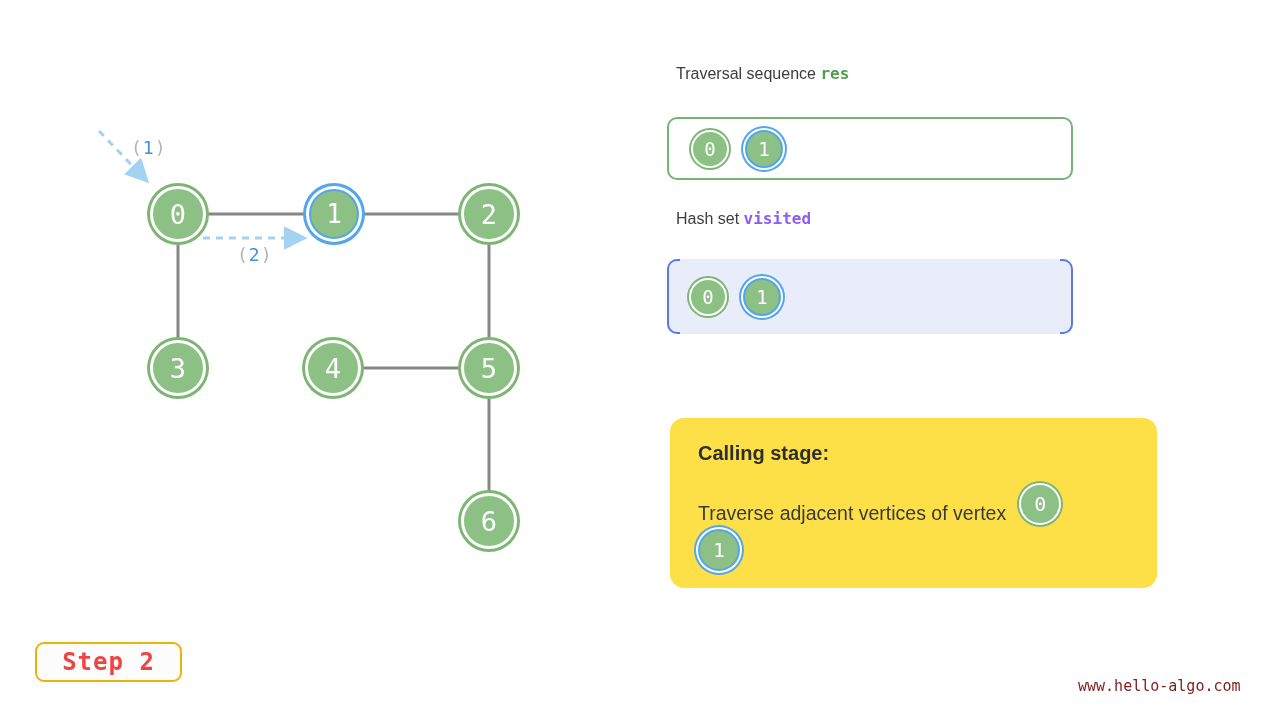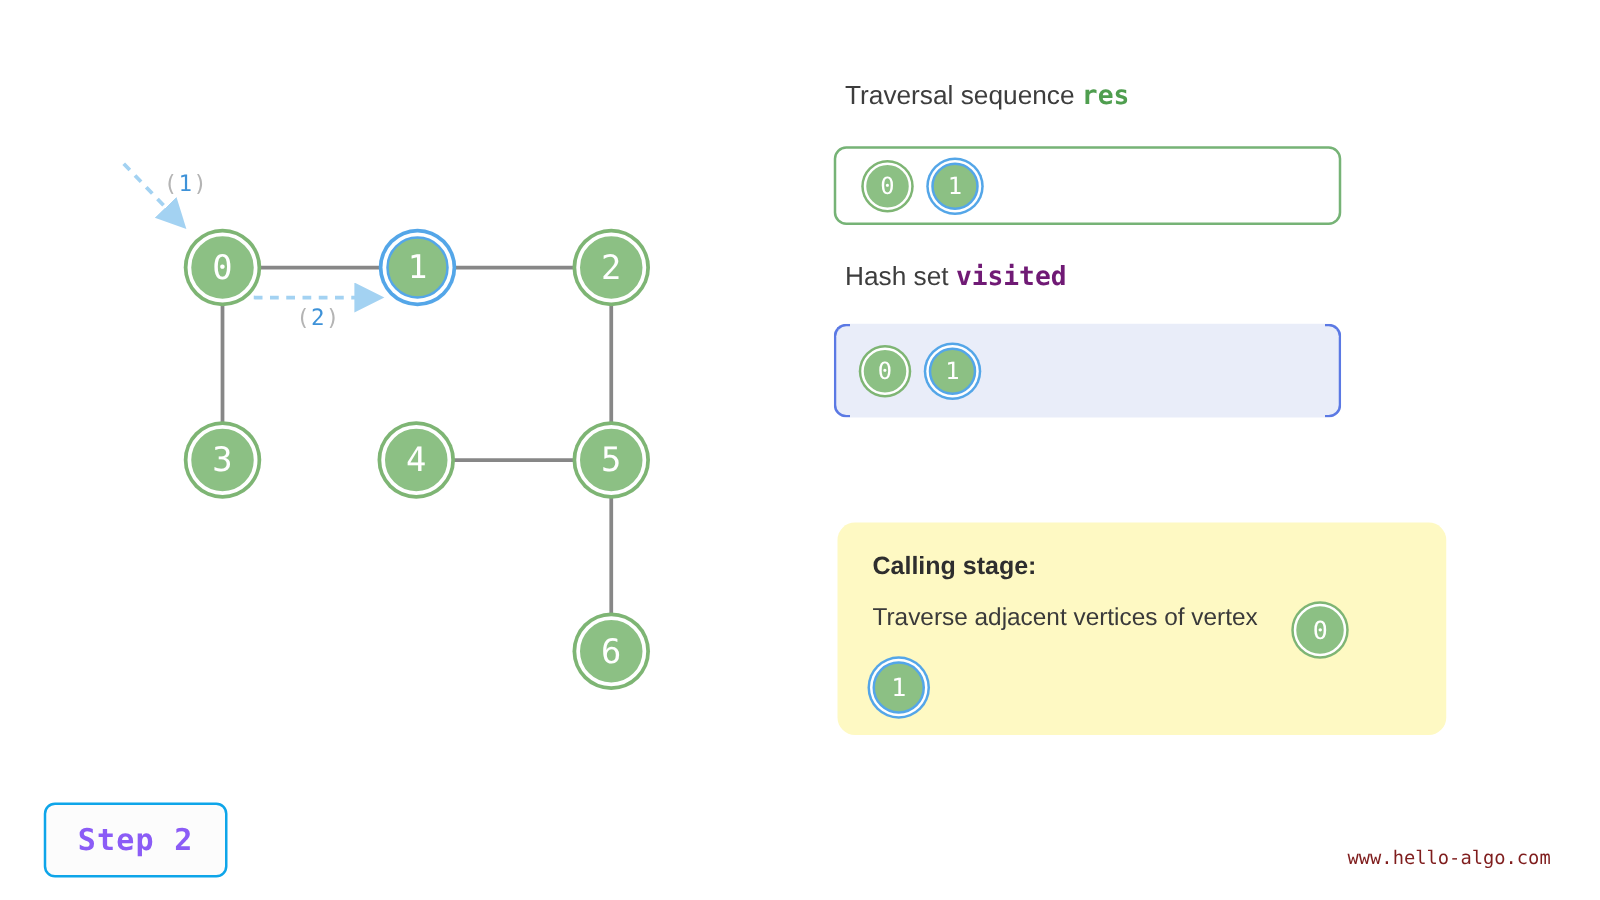--- a/index.html
+++ b/index.html
@@ -41,7 +41,7 @@
   .arrow-label .num { color: #3e92d8; }
 
   
-  .sec-title { position: absolute; font-size: 21px; color: #3d3d3d; white-space: nowrap; }
+  .sec-title { position: absolute; font-size: 16px; color: #3d3d3d; white-space: nowrap; }
   .code { font-family: "DejaVu Sans Mono", monospace; font-weight: bold; }
   .code.green { color: #4f9e4f; }
   .code.blue  { color: #701a75; margin-top: 16px; }

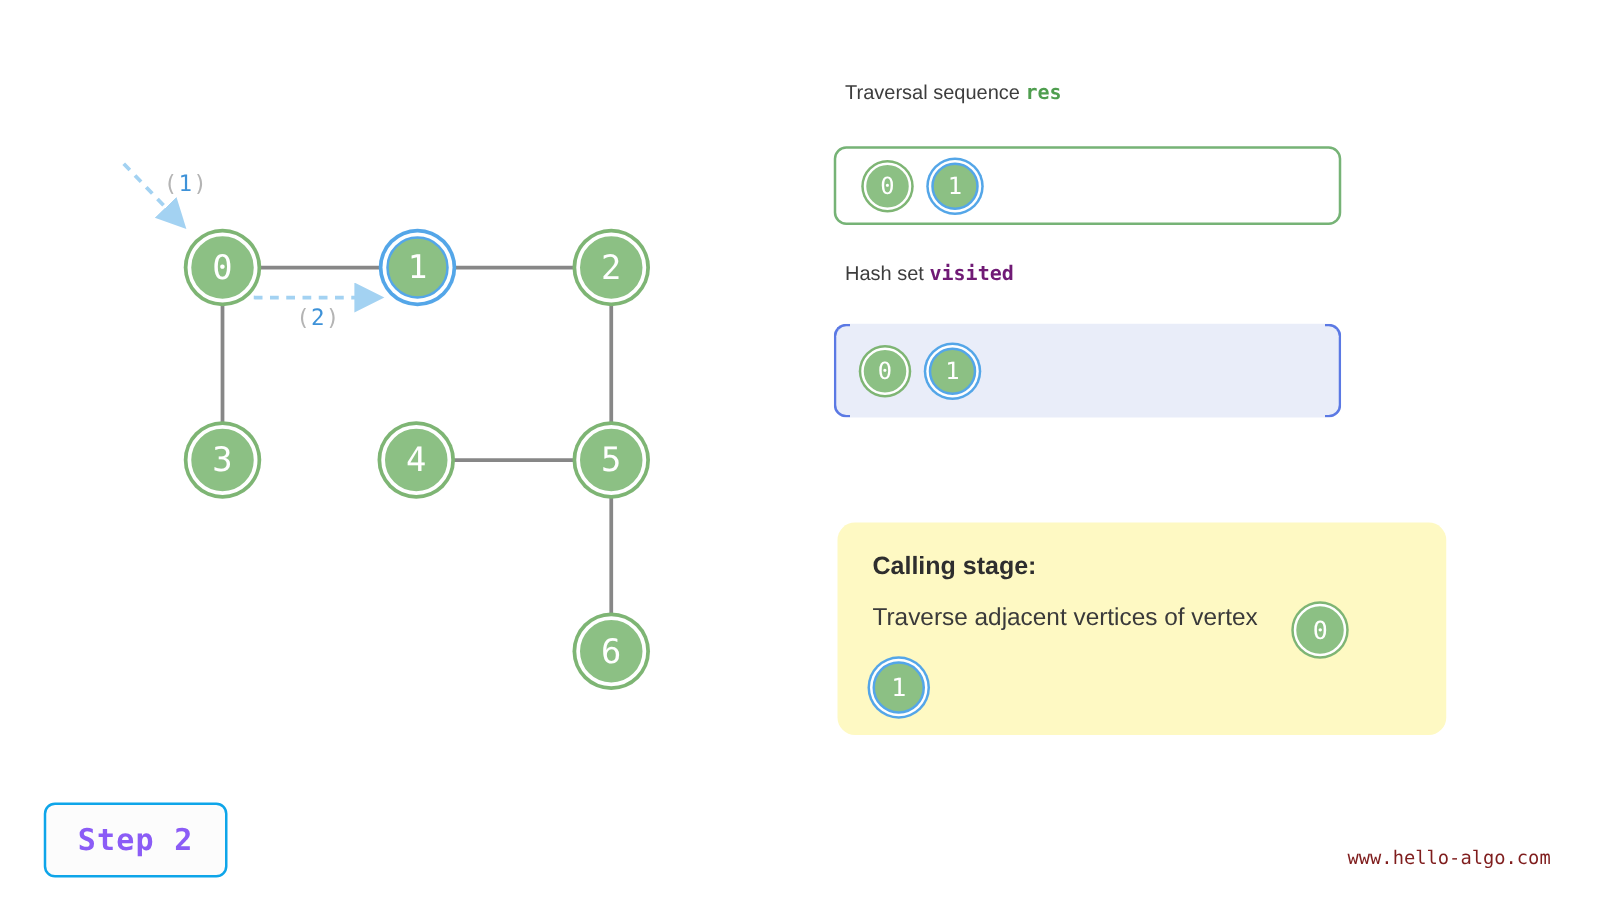--- a/index.html
+++ b/index.html
@@ -44,7 +44,7 @@
   .sec-title { position: absolute; font-size: 16px; color: #3d3d3d; white-space: nowrap; }
   .code { font-family: "DejaVu Sans Mono", monospace; font-weight: bold; }
   .code.green { color: #4f9e4f; }
-  .code.blue  { color: #701a75; margin-top: 16px; }
+  .code.blue  { color: #8b5cf6; margin-top: 16px; }
 
   .seq-box {
     position: absolute; left: 667px; top: 117px; width: 406px; height: 63px;

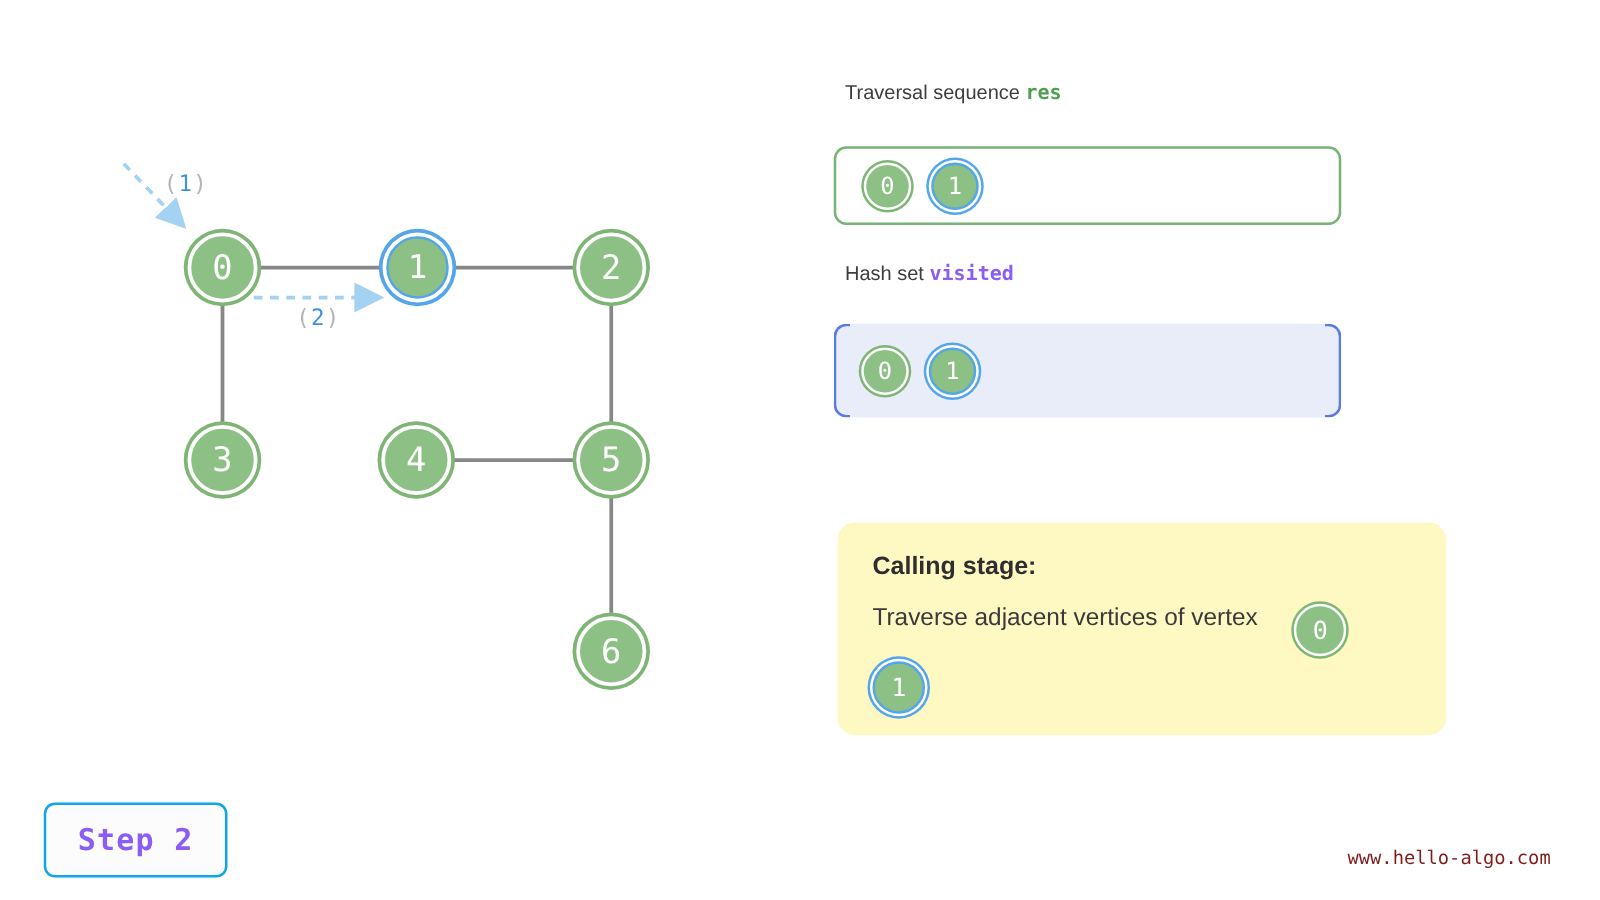--- a/index.html
+++ b/index.html
@@ -62,7 +62,7 @@
 
   .calling-panel {
     position: absolute; left: 670px; top: 418px; width: 487px; height: 170px;
-    box-sizing: border-box; background: #fef9c3; border-radius: 14px;
+    box-sizing: border-box; background: #fde047; border-radius: 14px;
     padding: 24px 18px 0 28px;
   }
   .c-title { font-size: 20px; font-weight: bold; color: #2e2e2e; }

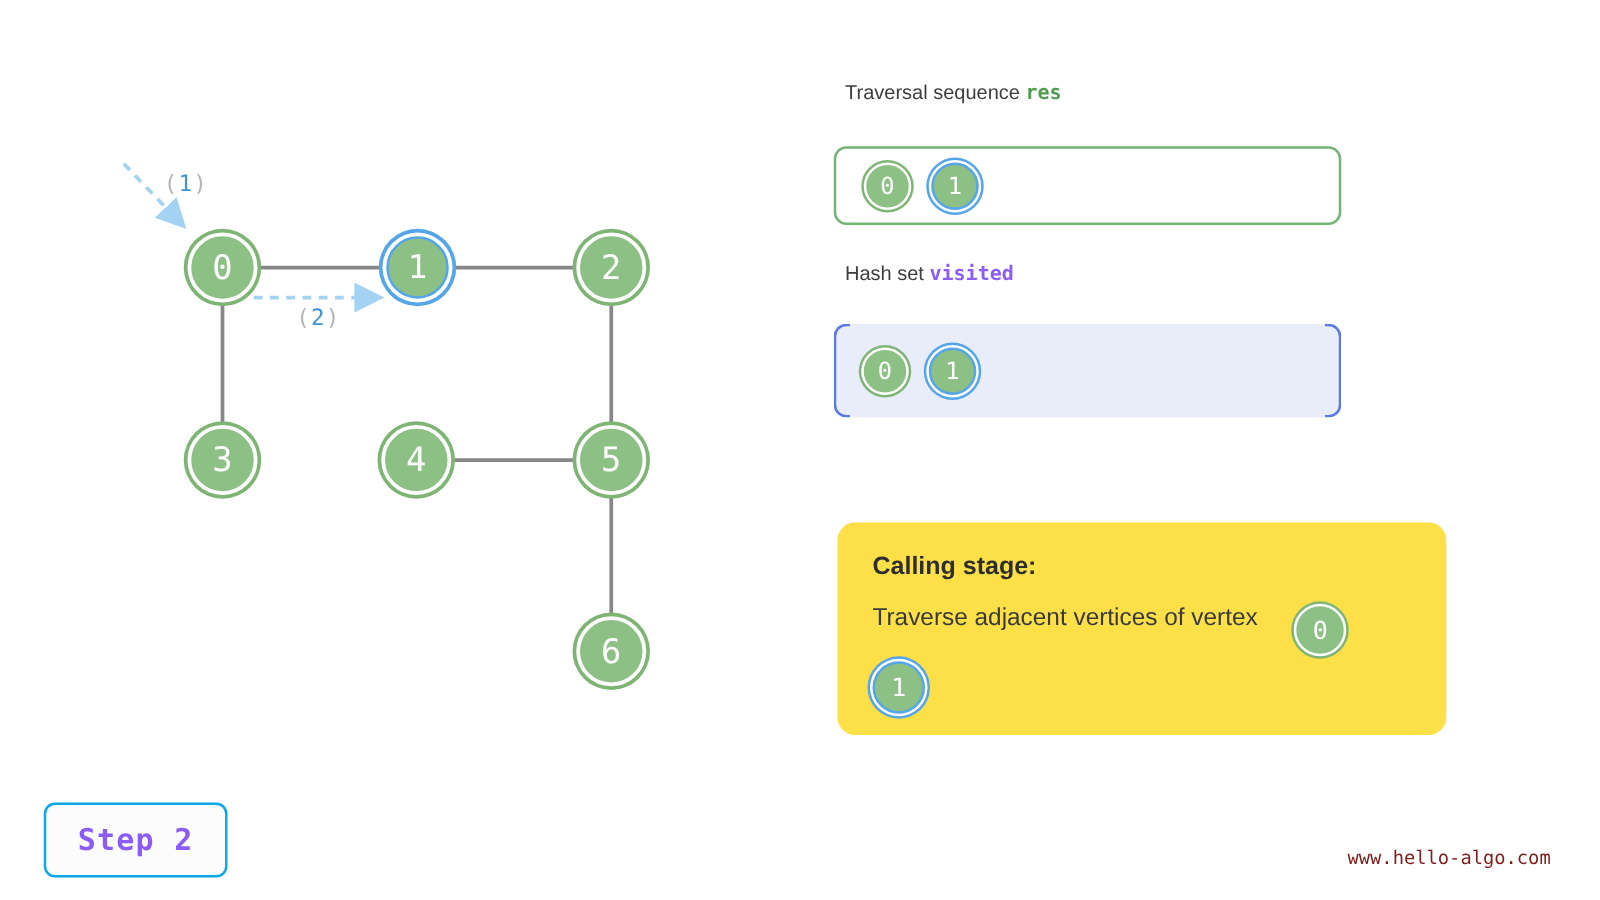--- a/index.html
+++ b/index.html
@@ -66,7 +66,7 @@
     padding: 24px 18px 0 28px;
   }
   .c-title { font-size: 20px; font-weight: bold; color: #2e2e2e; }
-  .c-line  { display: flex; align-items: flex-start; gap: 29px; font-size: 19.5px; color: #3a3a3a; white-space: nowrap; }
+  .c-line  { display: flex; align-items: flex-end; gap: 13px; font-size: 19.5px; color: #3a3a3a; white-space: nowrap; }
   .c-line.first  { margin-top: 18px; }
   .c-line.second { margin-top: 4px; }
 

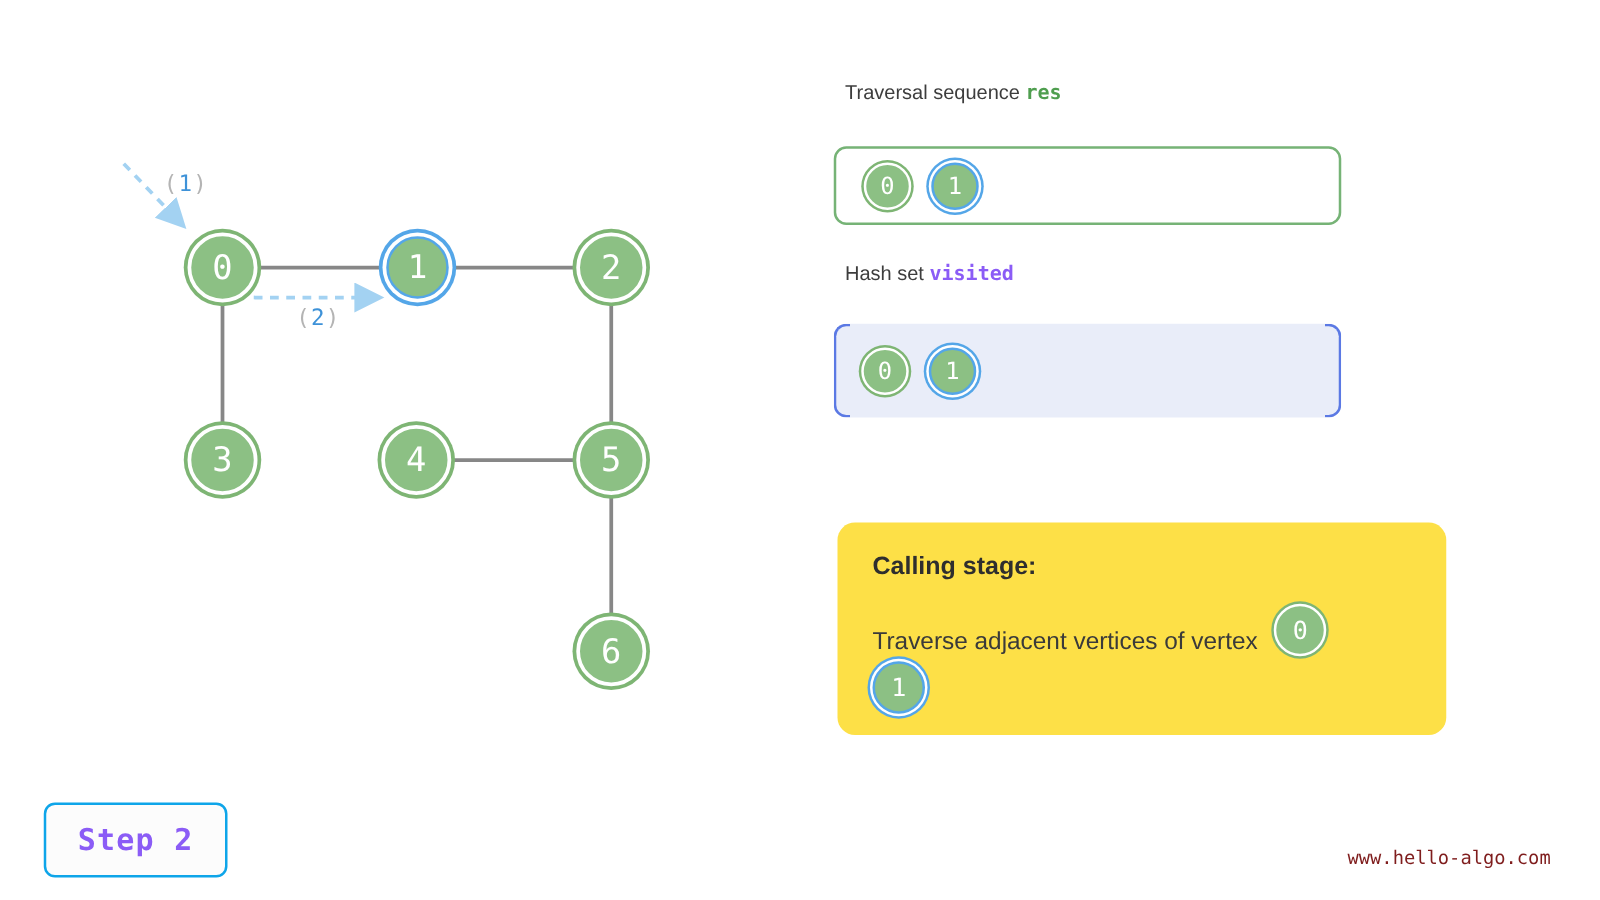--- a/index.html
+++ b/index.html
@@ -72,11 +72,11 @@
 
   
   .step-badge {
-    position: absolute; left: 35px; top: 642px; width: 147px; height: 60px;
-    box-sizing: border-box; border: 2px solid #0ea5e9; border-radius: 9px;
+    position: absolute; left: 35px; top: 642px; width: 147px; height: 40px;
+    box-sizing: border-box; border: 2px solid #eab308; border-radius: 9px;
     background: #fcfcfc; display: flex; align-items: center; justify-content: center;
     font-family: "DejaVu Sans Mono", monospace; font-weight: bold; font-size: 24px;
-    color: #8b5cf6; letter-spacing: 1px;
+    color: #ef4444; letter-spacing: 1px;
   }
   .watermark {
     position: absolute; left: 1078px; top: 677px;

